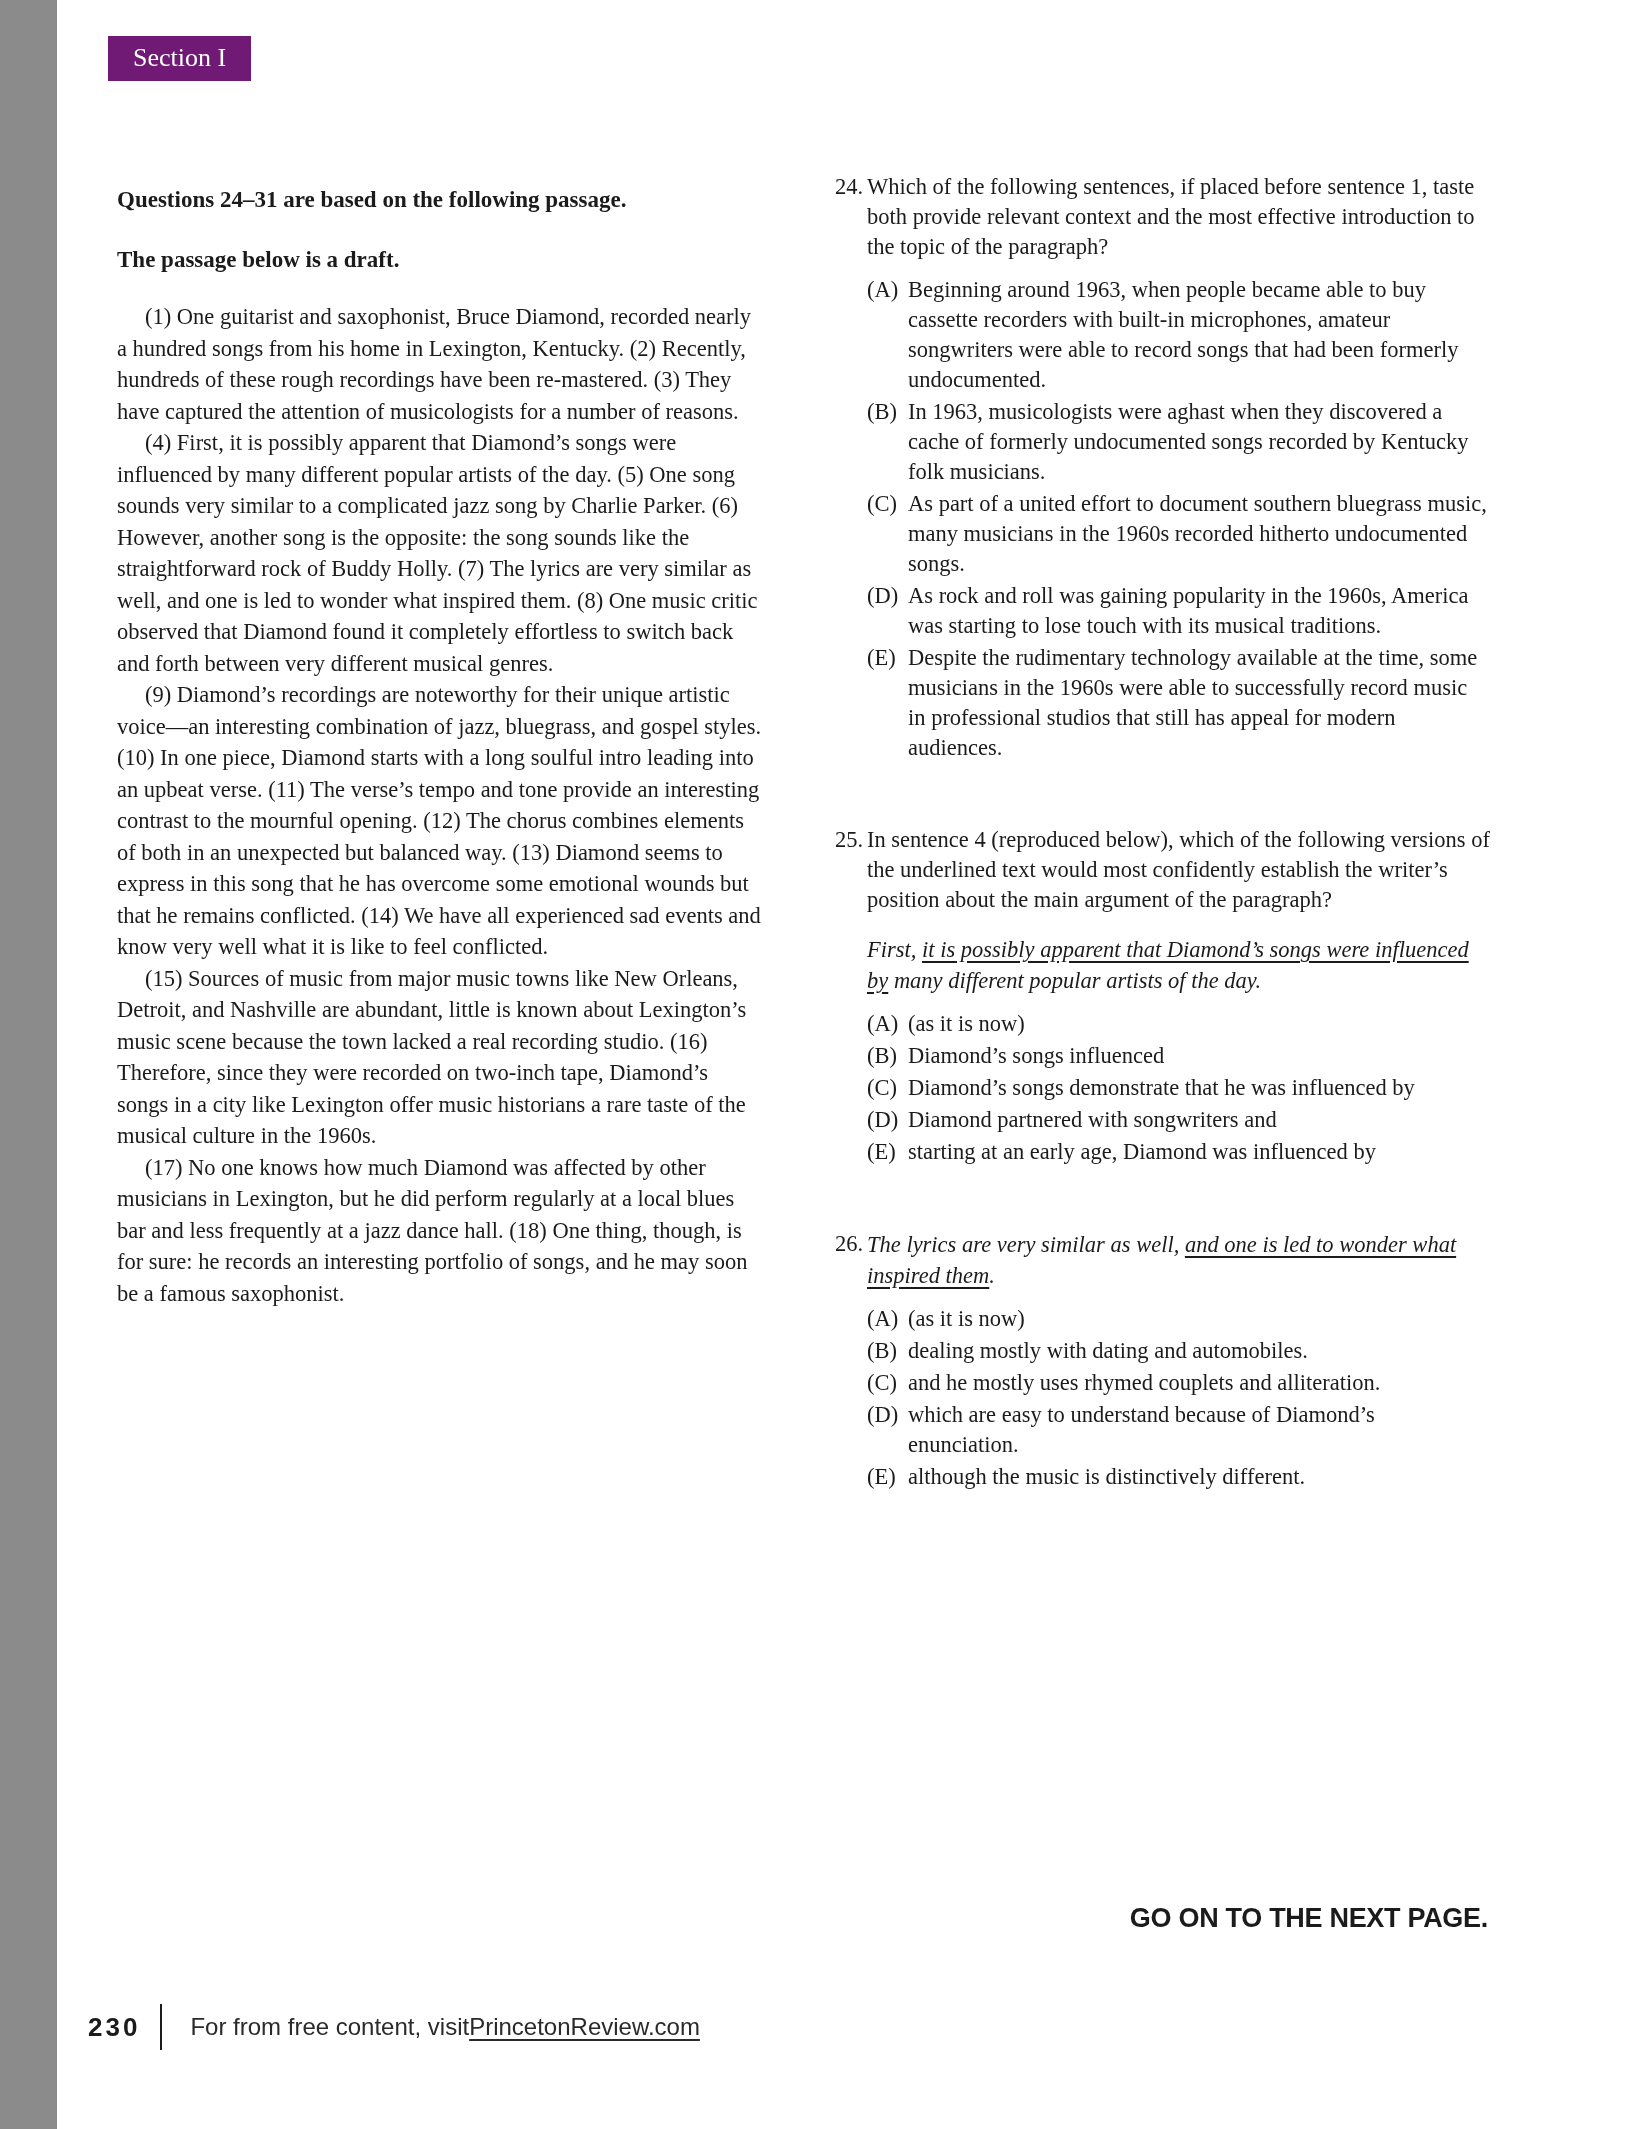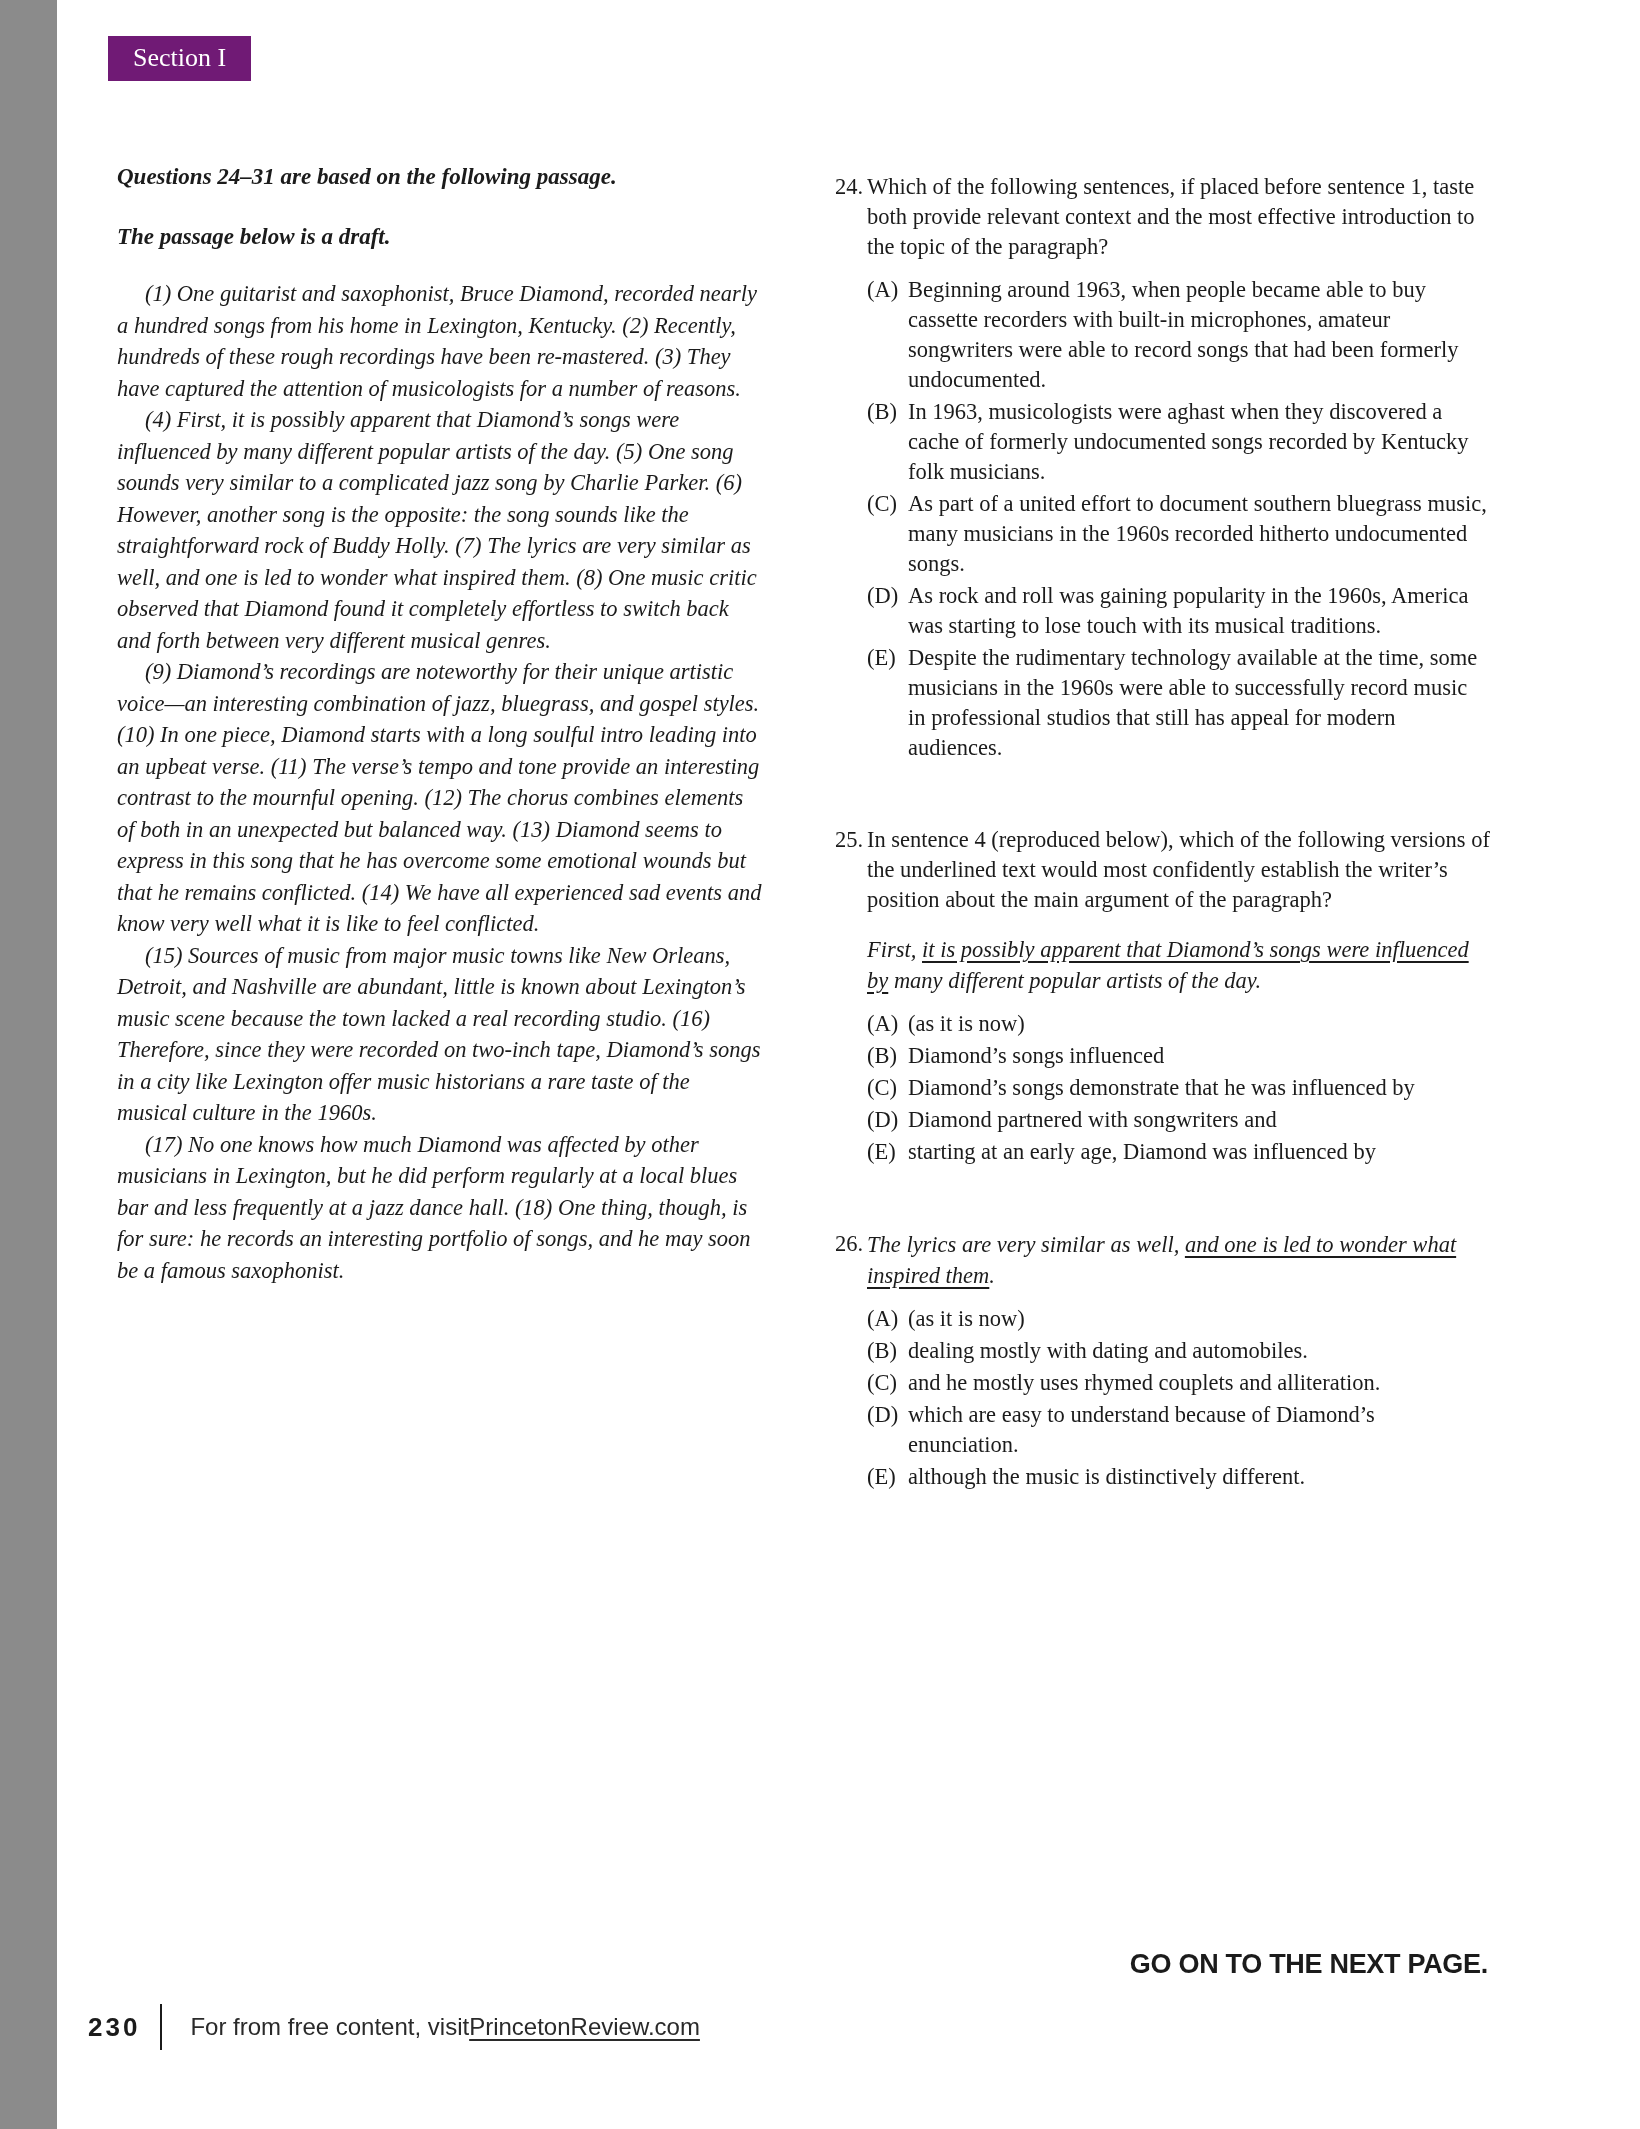--- a/index.html
+++ b/index.html
@@ -24,7 +24,7 @@
     text-align:right;
   }
   .left-col {
-    position:absolute; left:117px; top:162px; width:645px;font-style:italic;
+    position:absolute; left:117px; top:185px; width:645px;
   }
   .passage-head {
     font-weight:bold; font-size:23px; line-height:29px;

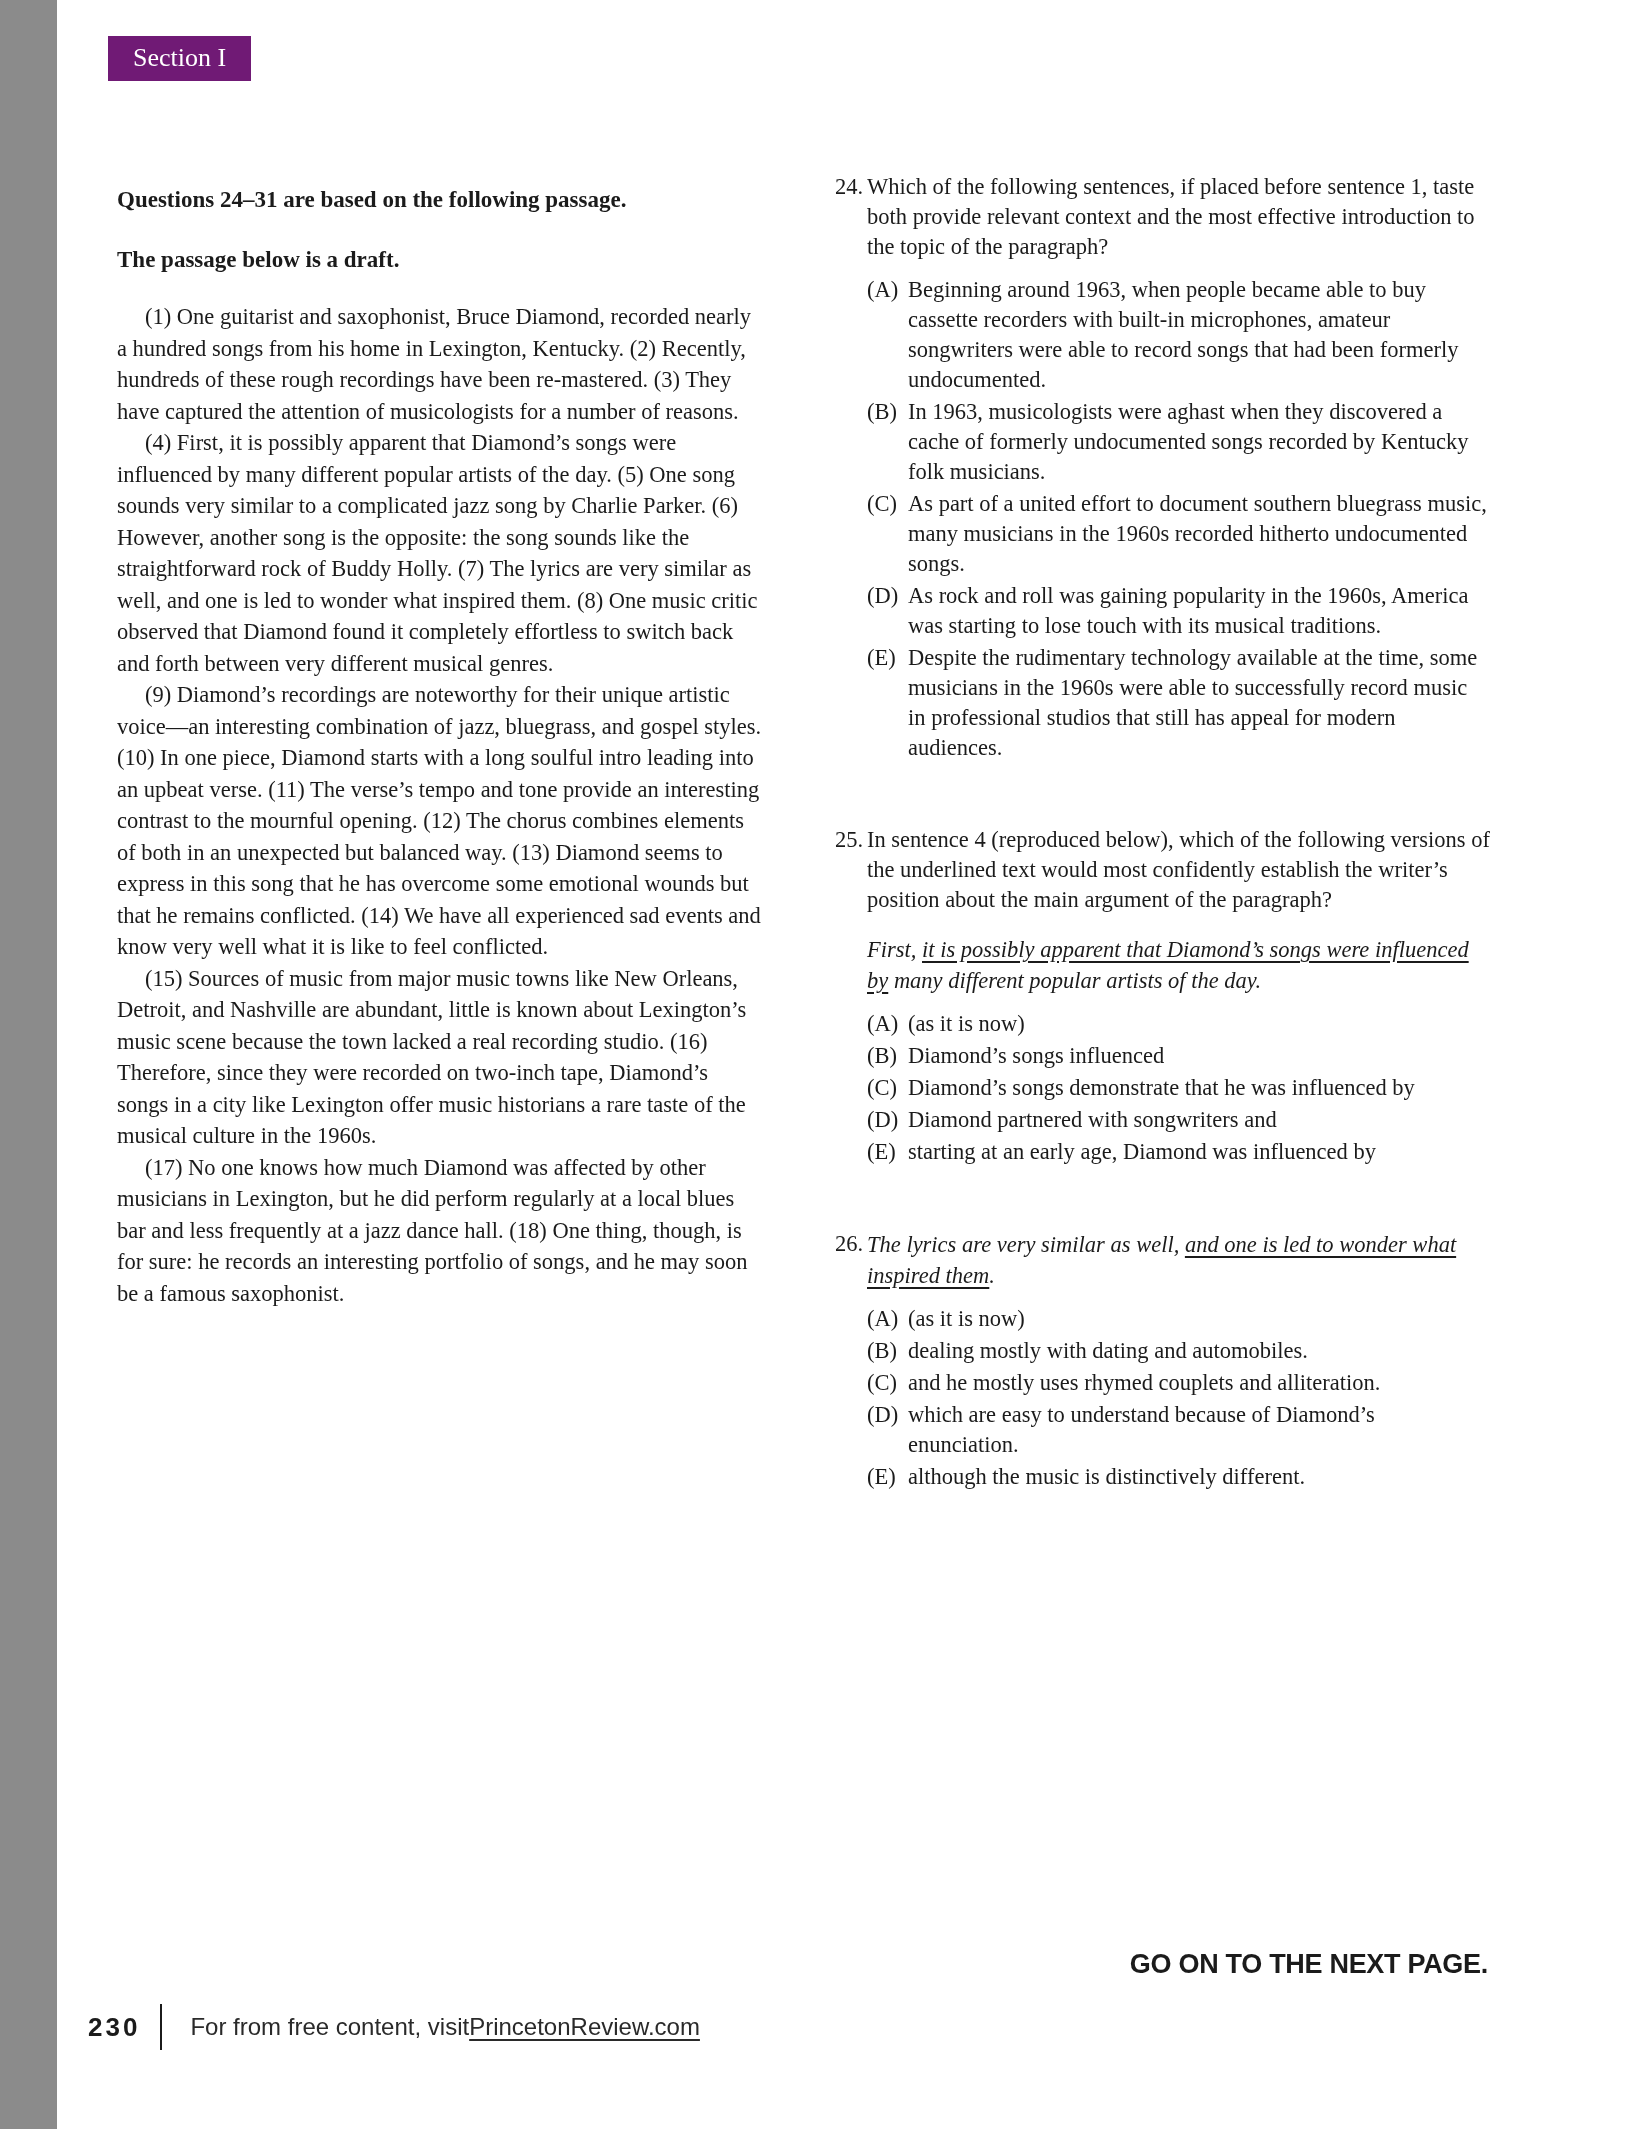--- a/index.html
+++ b/index.html
@@ -59,7 +59,7 @@
   .choice-letter { flex:0 0 41px; }
   .choice-text { flex:1; }
   .go-on {
-    position:absolute; right:152px; top:1949px;
+    position:absolute; right:152px; top:1903px;
     font-family:"Liberation Sans", sans-serif;
     font-weight:bold; font-size:27px; letter-spacing:-0.3px;
     color:#1b1b1b;

